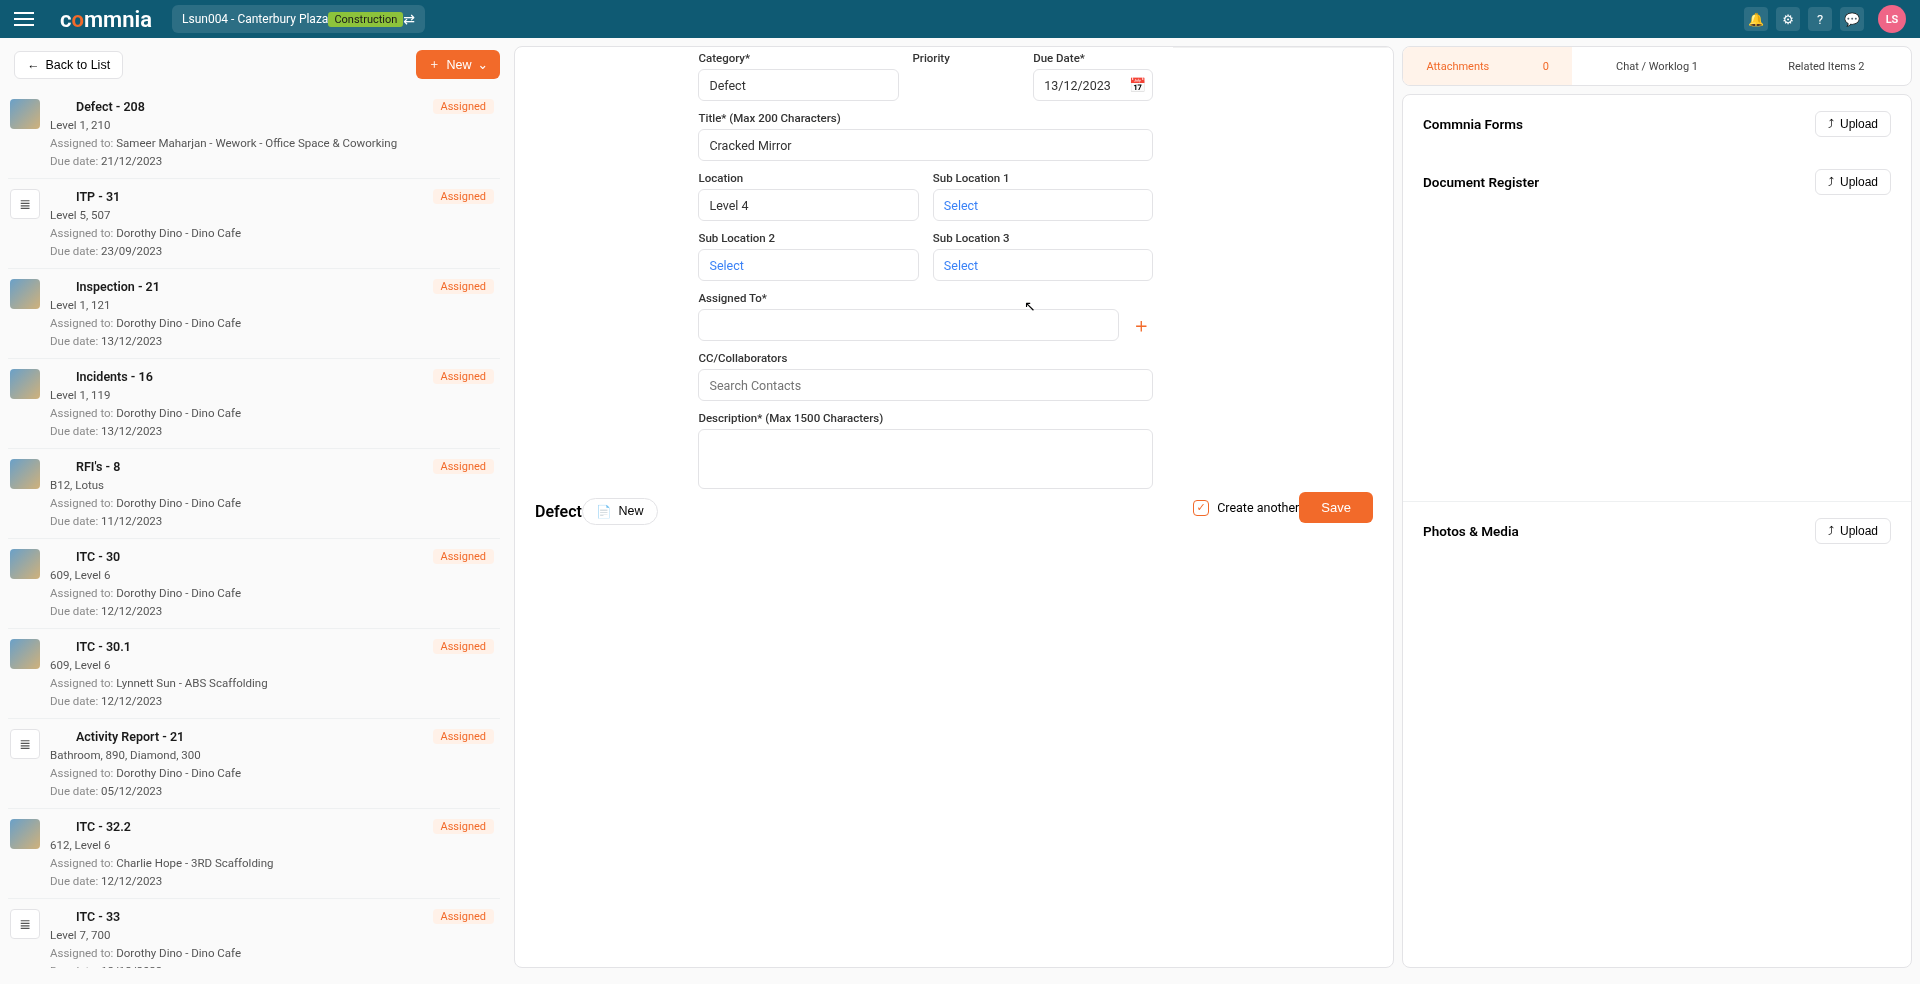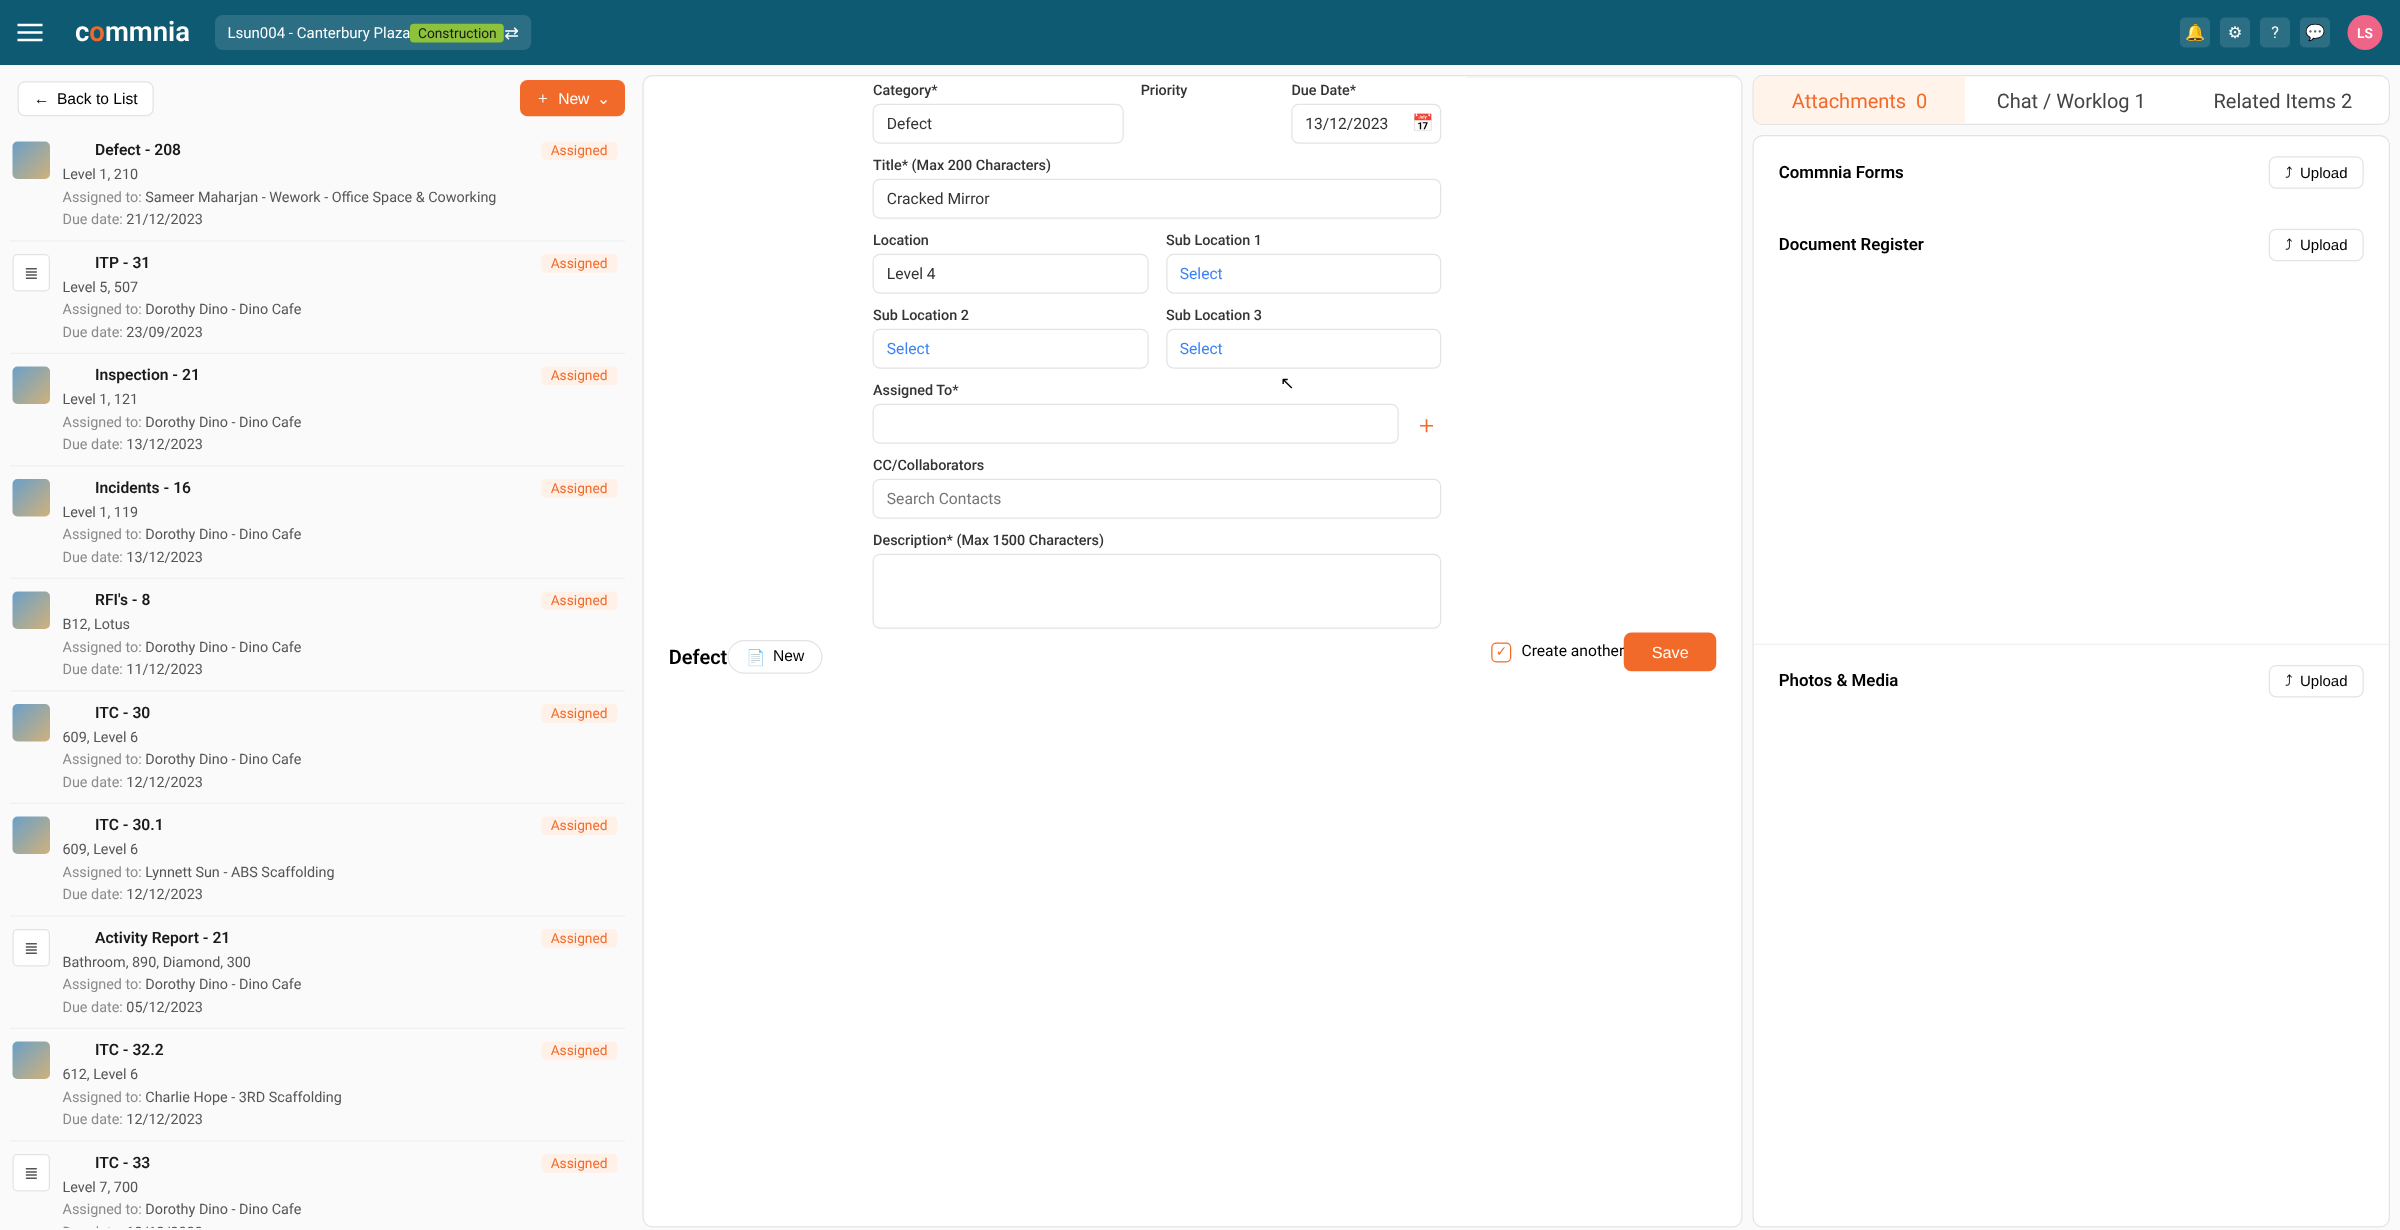--- a/index.html
+++ b/index.html
@@ -16,7 +16,7 @@
 
   
   .topbar {
-    height: 52px;
+    height: 38px;
     background: var(--header-bg);
     display: flex;
     align-items: center;

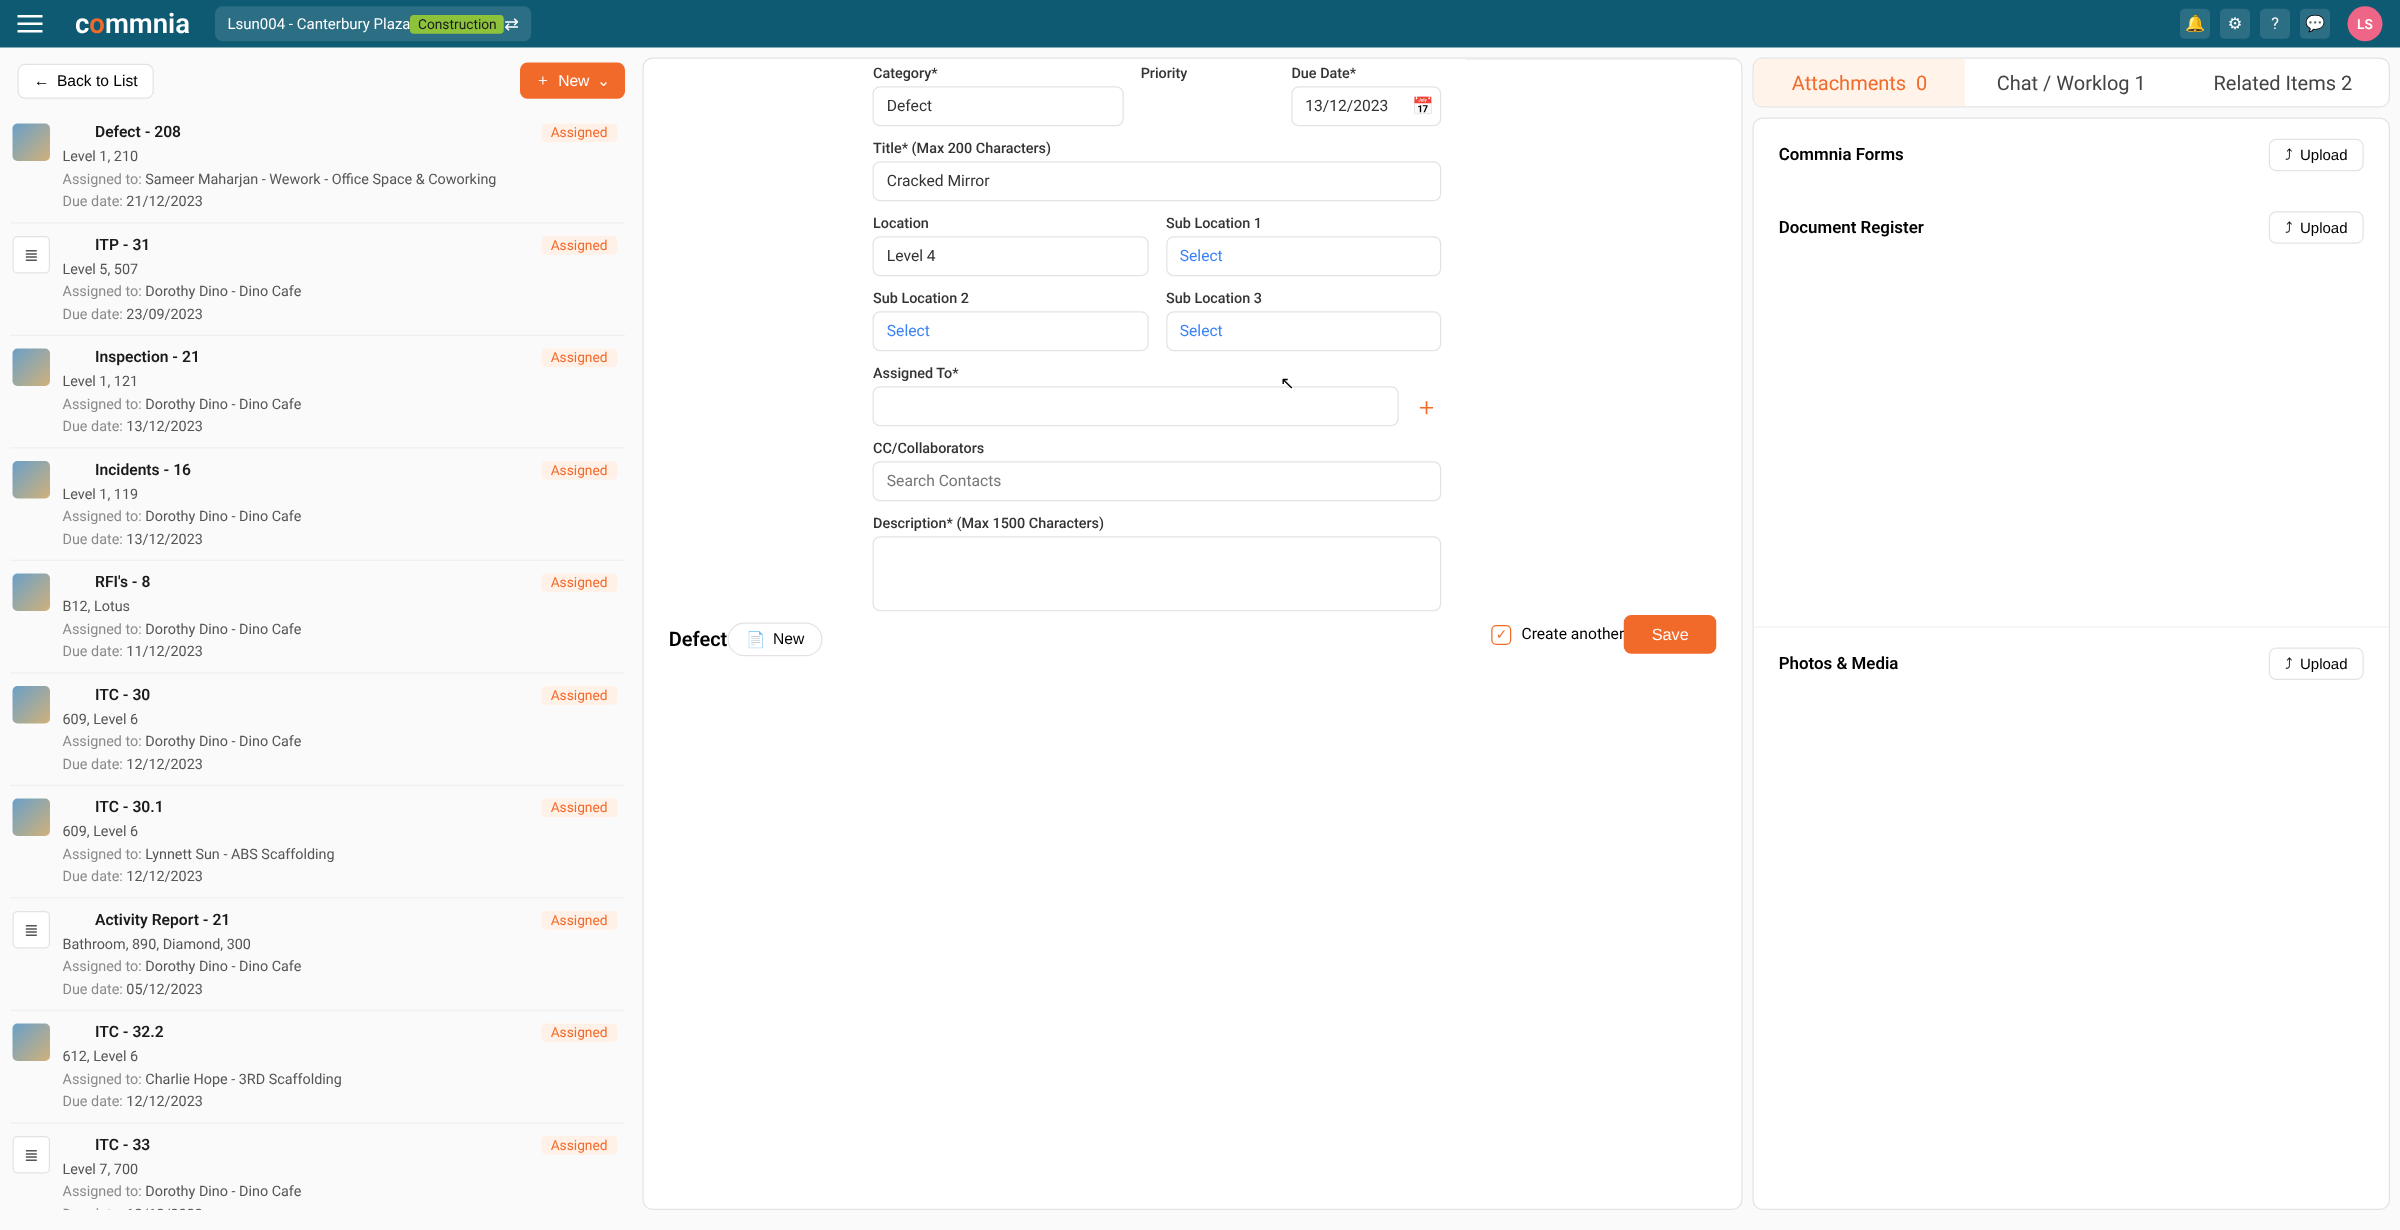--- a/index.html
+++ b/index.html
@@ -179,7 +179,7 @@
     overflow:hidden;
     margin-bottom:8px;
   }
-  .side-tab { flex:1; text-align:left; font-size:16px; color:#444; cursor:pointer; height:100%; display:flex; align-items:center; justify-content:center; }
+  .side-tab { flex:1; text-align:left; font-size:11px; color:#444; cursor:pointer; height:100%; display:flex; align-items:center; justify-content:center;gap:24px; }
   .side-tab.active { background:#fff3ea; color:var(--accent); }
 
   .side-panel {

